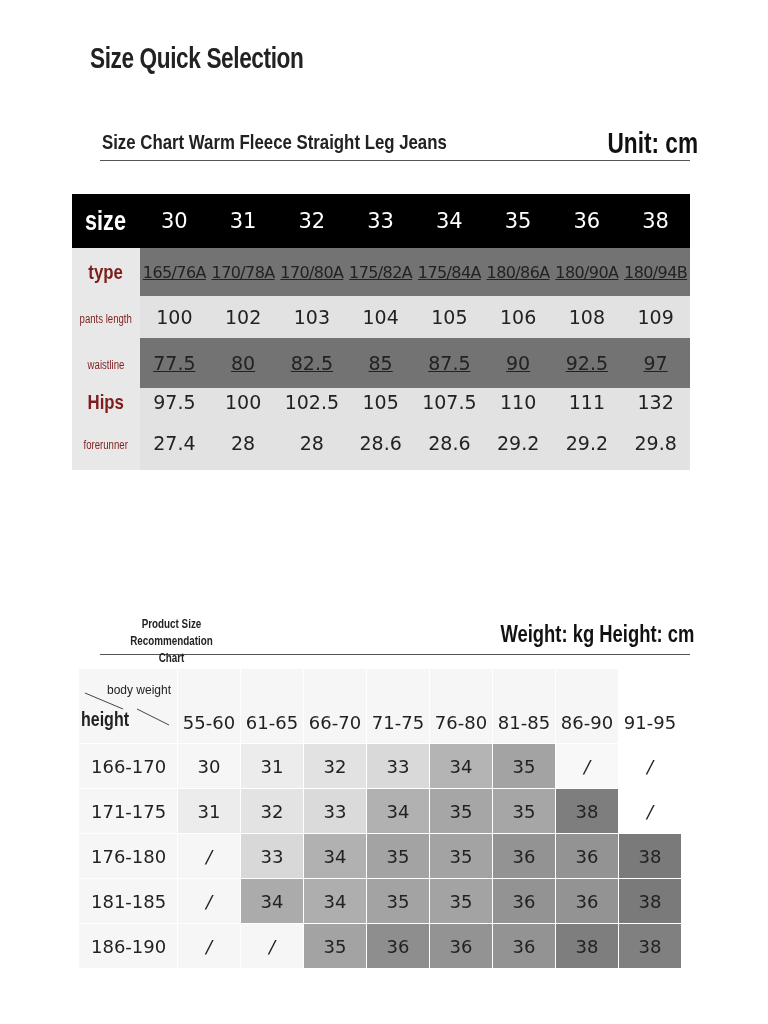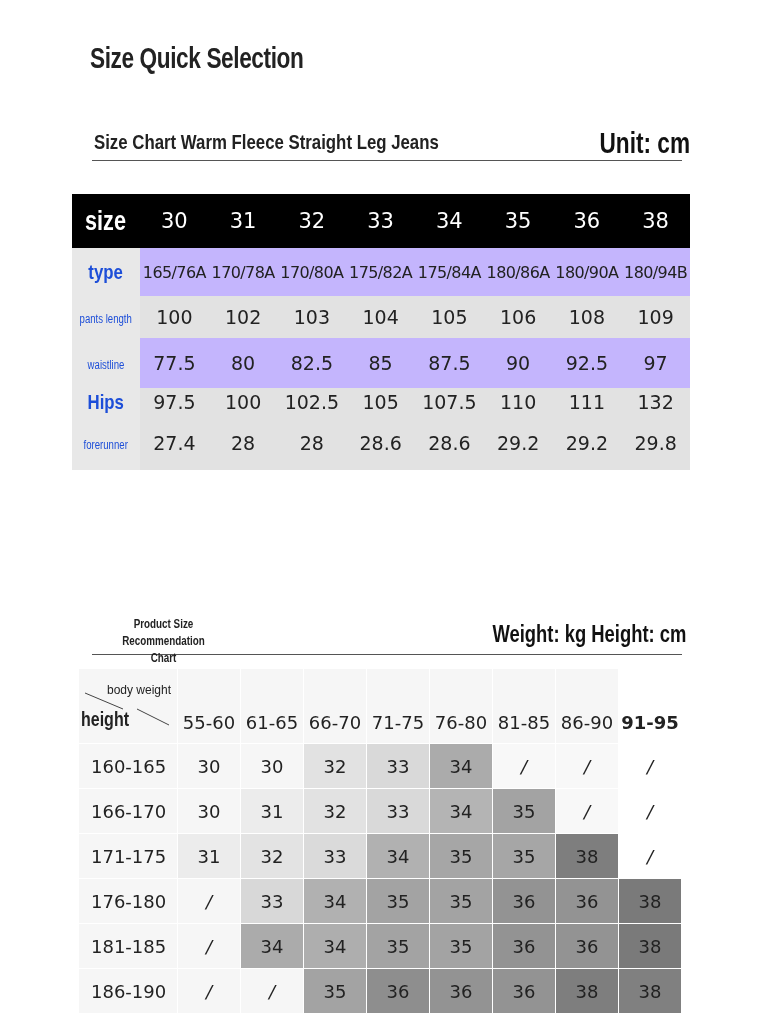--- a/index.html
+++ b/index.html
@@ -14,7 +14,7 @@
     transform: scaleX(0.78); transform-origin: left center;
   }
   .section-header {
-    position: absolute; left: 92px; width: 590px; border-bottom: 1.5px solid #555;
+    position: absolute; left: 100px; width: 590px; border-bottom: 1.5px solid #555;
   }
   #chart-title {
     position: absolute; left: 2px; font-weight: bold; color: #222; white-space: nowrap;

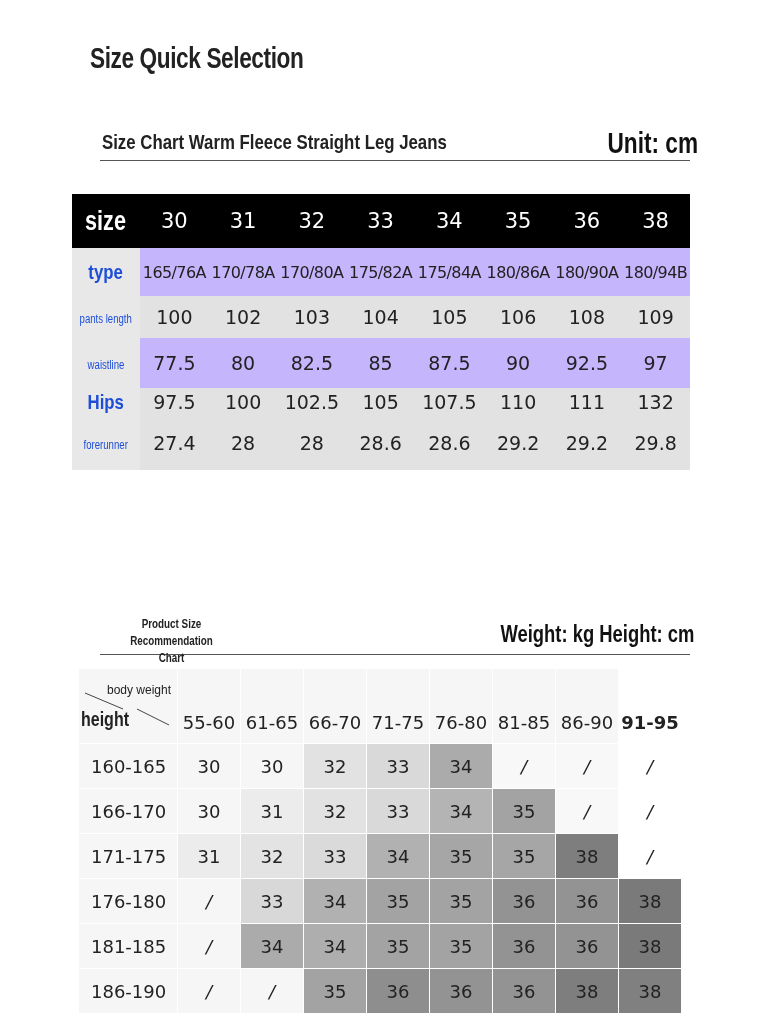--- a/index.html
+++ b/index.html
@@ -40,7 +40,7 @@
   }
   #size-table tbody td { font-size: 19px; font-family: "DejaVu Sans", sans-serif; color: #222; }
   #size-table tbody td.rowhead {
-    background: #e8e8e8; color: #1d4ed8; font-family: "Liberation Sans", sans-serif;
+    background: #e8e8e8; color: #7f1d1d; font-family: "Liberation Sans", sans-serif;
     font-weight: bold;
   }
   #size-table tbody tr.light td.val { background: #c4b5fd; }

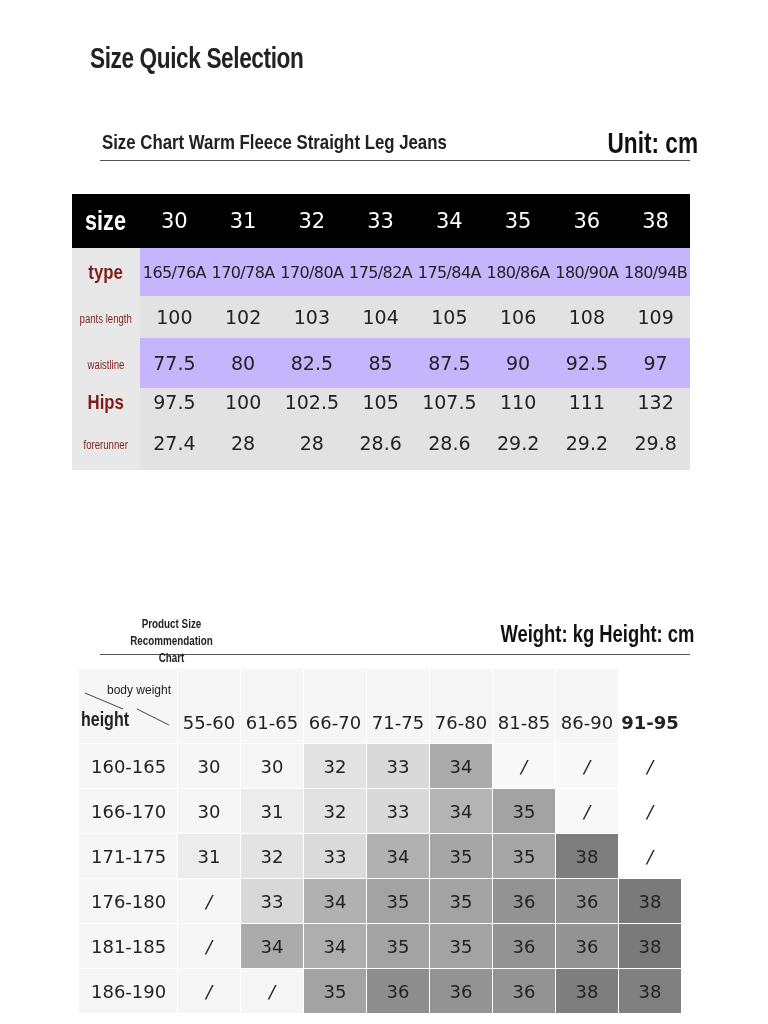--- a/index.html
+++ b/index.html
@@ -43,7 +43,7 @@
     background: #e8e8e8; color: #7f1d1d; font-family: "Liberation Sans", sans-serif;
     font-weight: bold;
   }
-  #size-table tbody tr.light td.val { background: #c4b5fd; }
+  #size-table tbody tr.light td.val { background: #737373; text-decoration: underline; }
   #size-table tbody tr.dark td.val { background: #e2e2e2; }
   .rh-big { font-size: 21px; display: inline-block; transform: scaleX(0.8); }
   .rh-small { font-size: 12px; display: inline-block; transform: scaleX(0.8); font-weight: normal; line-height: 16px; }

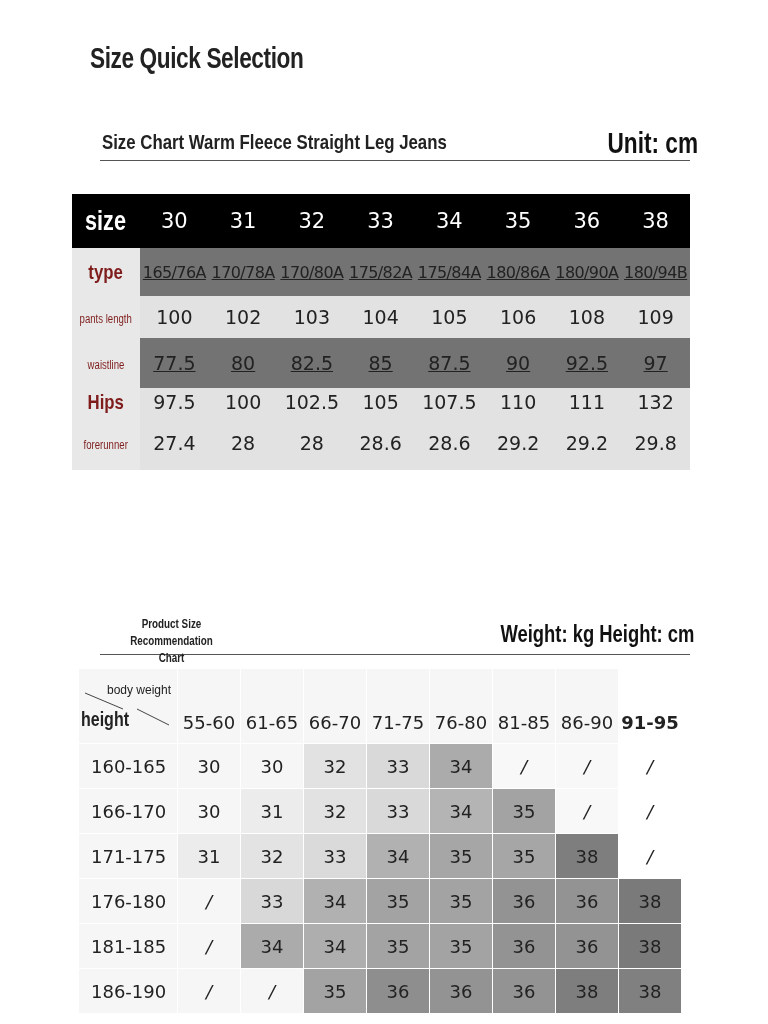--- a/index.html
+++ b/index.html
@@ -59,7 +59,7 @@
     font-family: "DejaVu Sans", sans-serif; font-weight: normal; font-size: 18px; color: #222;
   }
   #rec-table thead th { height: 64px; background: #f6f6f6; vertical-align: bottom; padding-bottom: 10px; }
-  #rec-table thead th.empty-head { background: #ffffff; font-weight: bold; }
+  #rec-table thead th.empty-head { background: #ffffff; }
   #rec-table td.hrow { background: #f6f6f6; text-align: left; padding-left: 12px; }
   .corner { position: relative; height: 64px; }
   .corner .bw { position: absolute; right: 6px; top: 14px; font-size: 12px; font-family: "Liberation Sans", sans-serif; }

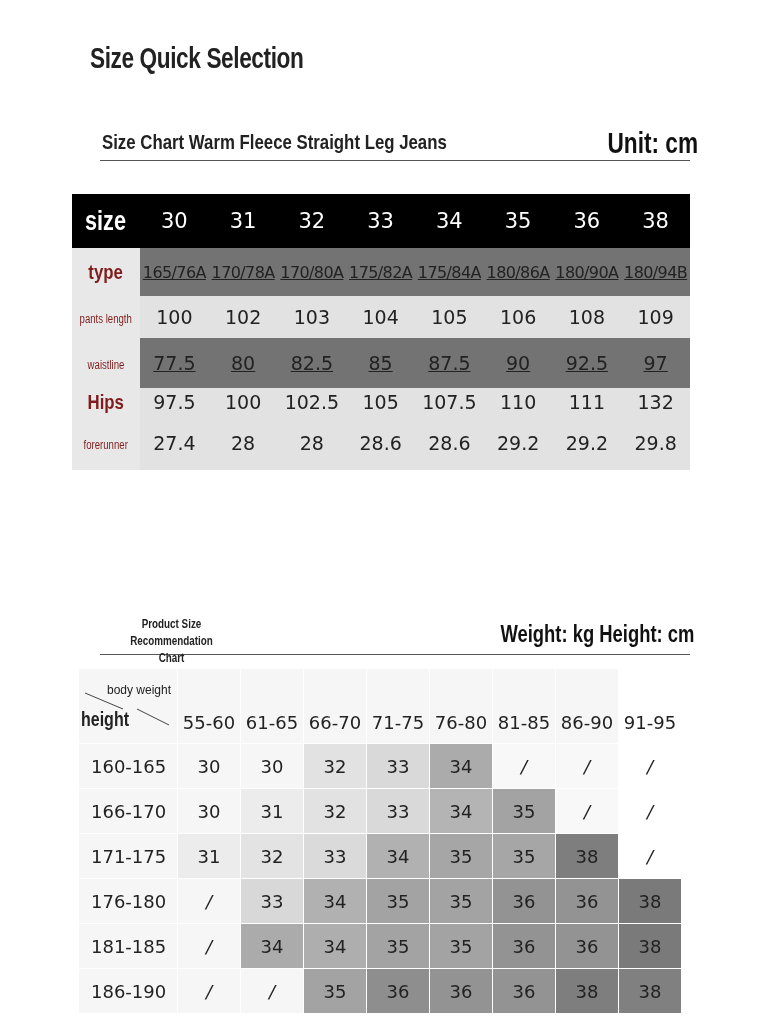--- a/index.html
+++ b/index.html
@@ -205,17 +205,6 @@
   </thead>
   <tbody id="rec-body">
       <tr>
-        <td class="hrow">160-165</td>
-        <td style="background: rgb(246, 246, 246);">30</td>
-        <td style="background: rgb(246, 246, 246);">30</td>
-        <td style="background: rgb(226, 226, 226);">32</td>
-        <td style="background: rgb(217, 217, 217);">33</td>
-        <td style="background: rgb(171, 171, 171);">34</td>
-        <td class="slash" style="background: rgb(248, 248, 248);">/</td>
-        <td class="slash" style="background: rgb(248, 248, 248);">/</td>
-        <td class="slash" style="background: rgb(255, 255, 255);">/</td>
-      </tr>
-      <tr>
         <td class="hrow">166-170</td>
         <td style="background: rgb(246, 246, 246);">30</td>
         <td style="background: rgb(236, 236, 236);">31</td>

